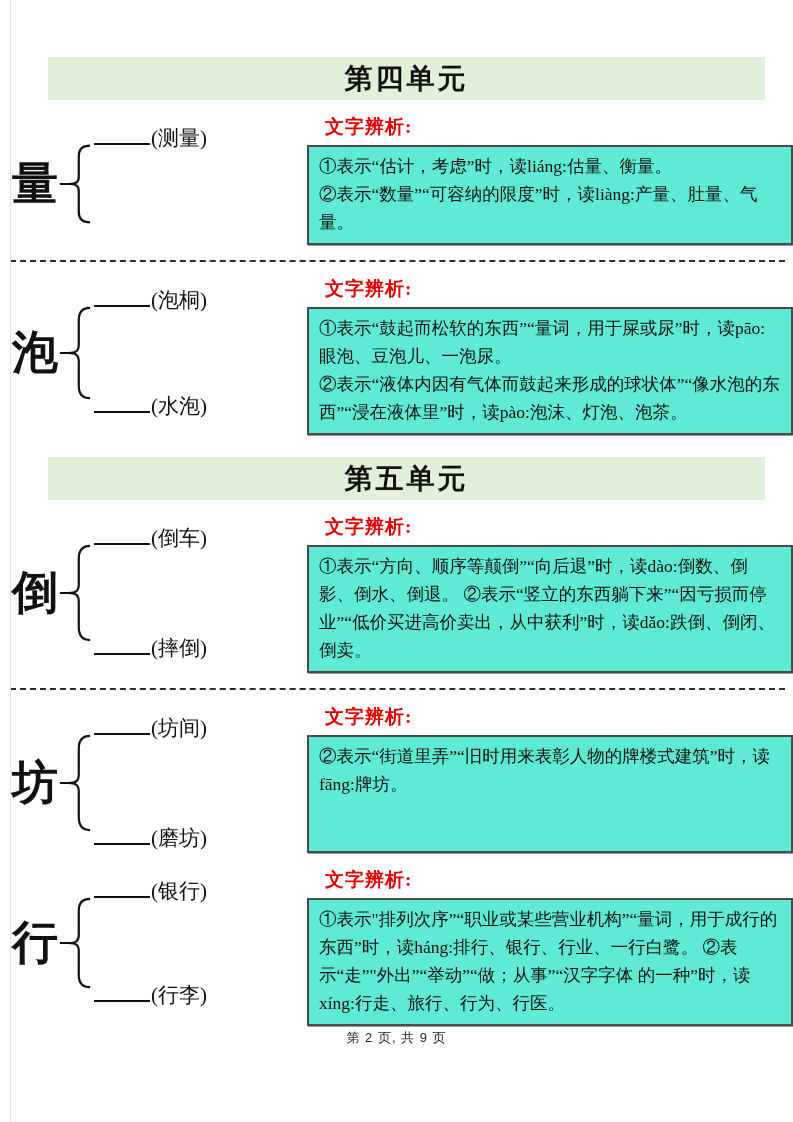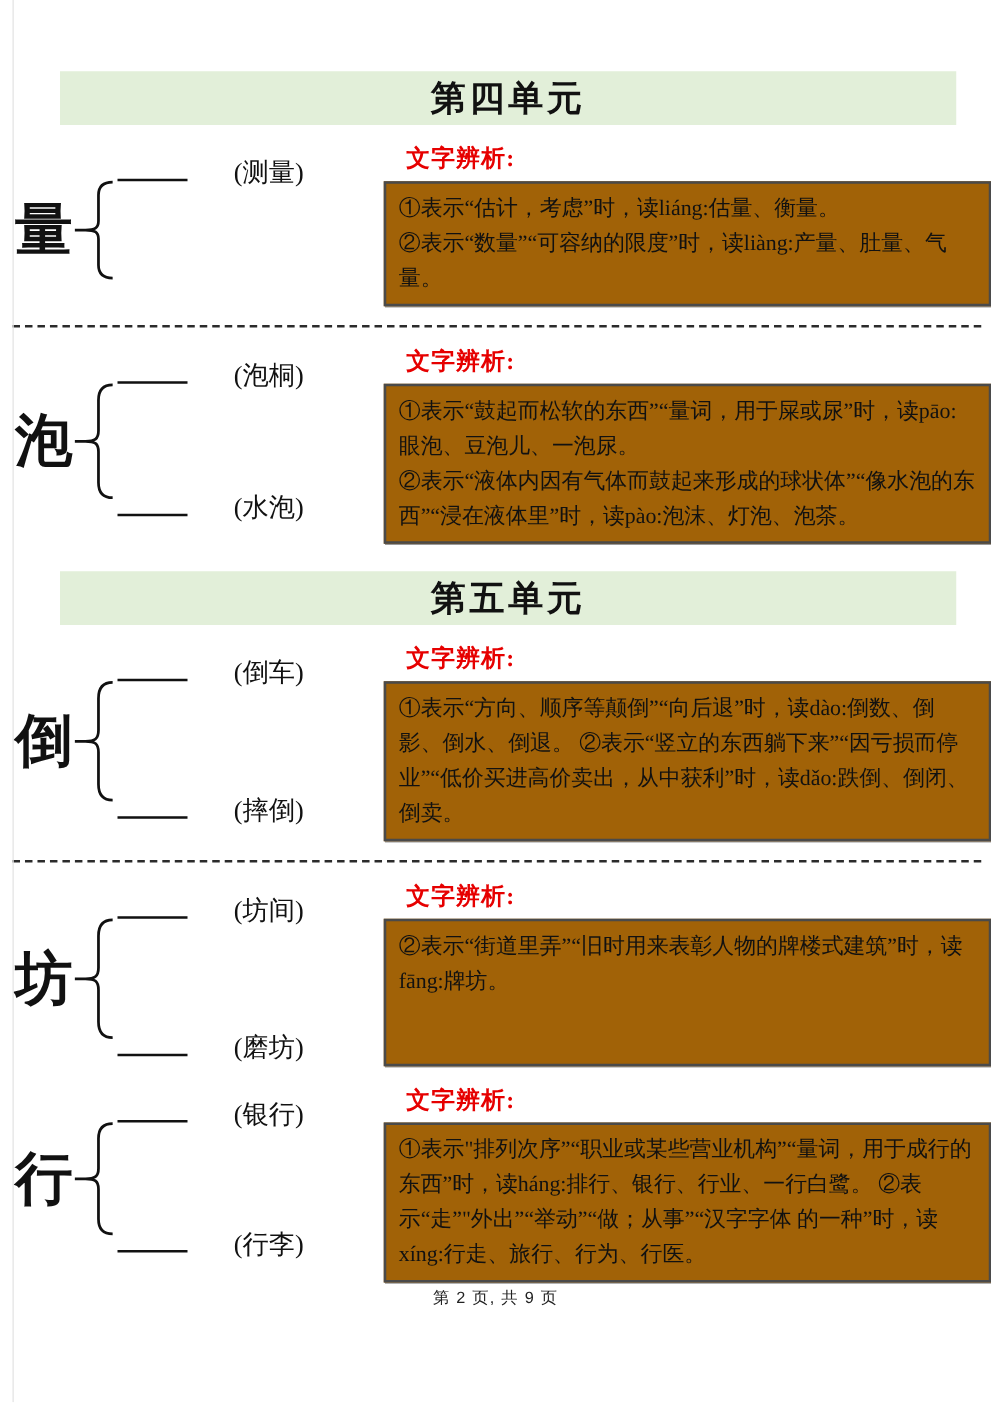--- a/index.html
+++ b/index.html
@@ -78,7 +78,6 @@
     display: flex;
     align-items: baseline;
     white-space: nowrap;
-    gap: 36px;
   }
   .blank-row.top { margin-top: -20px; }
   .blank-row.bottom { margin-bottom: -20px; }

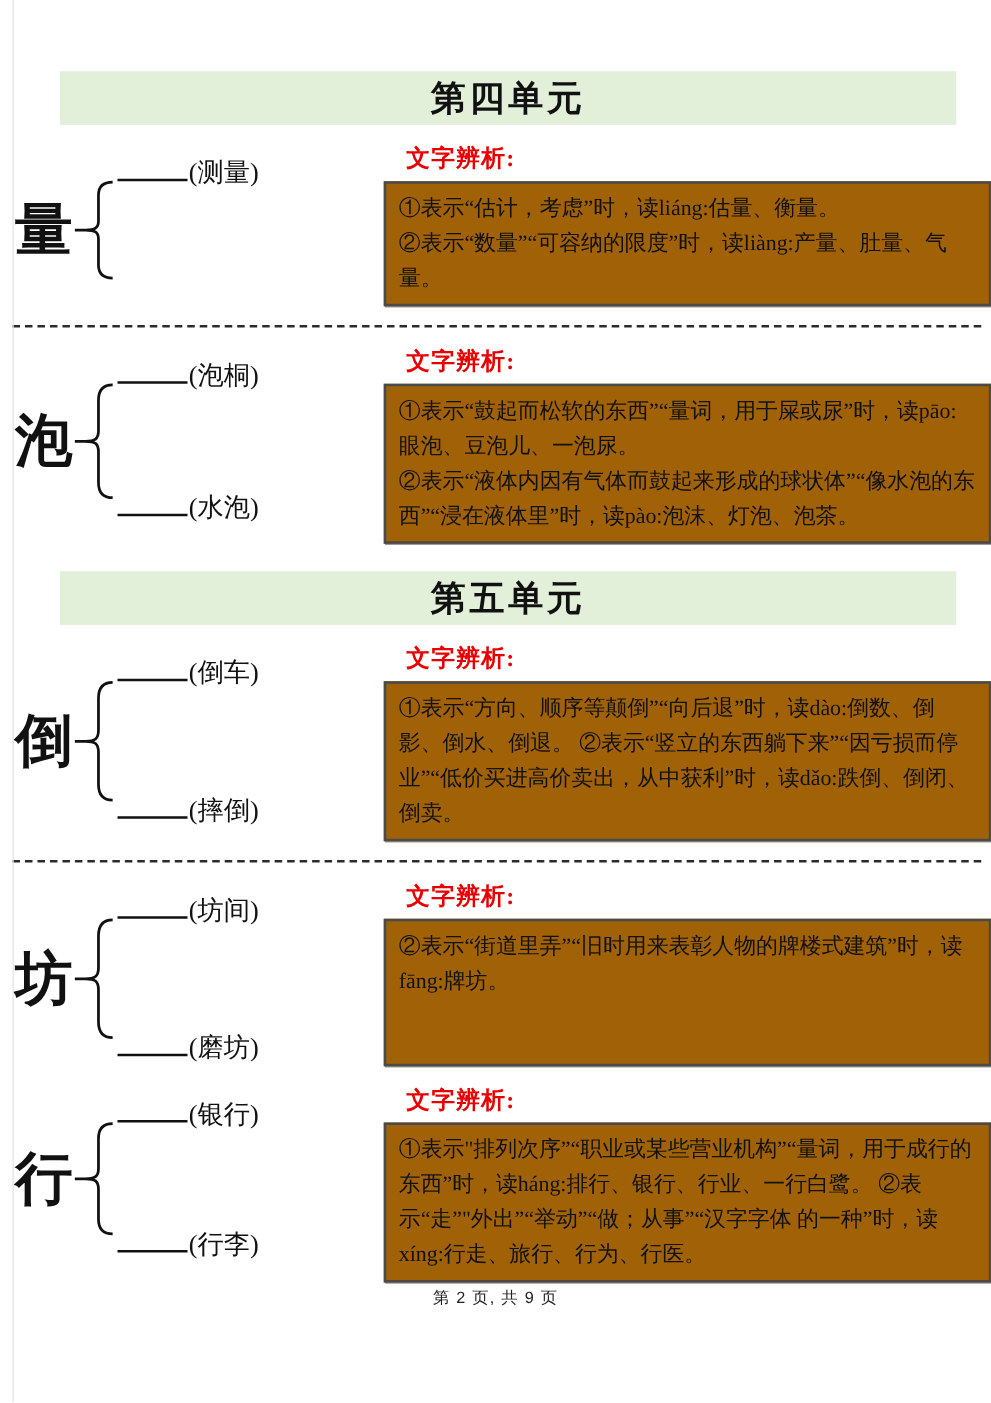--- a/index.html
+++ b/index.html
@@ -104,7 +104,7 @@
   .analysis-box {
     border: 2px solid #4a4a4a;
     box-shadow: 1px 1px 0 #9a9a9a;
-    background: #a16207;
+    background: #5eead4;
     padding: 5px 10px 7px 10px;
     font-size: 17.5px;
     line-height: 1.6;

